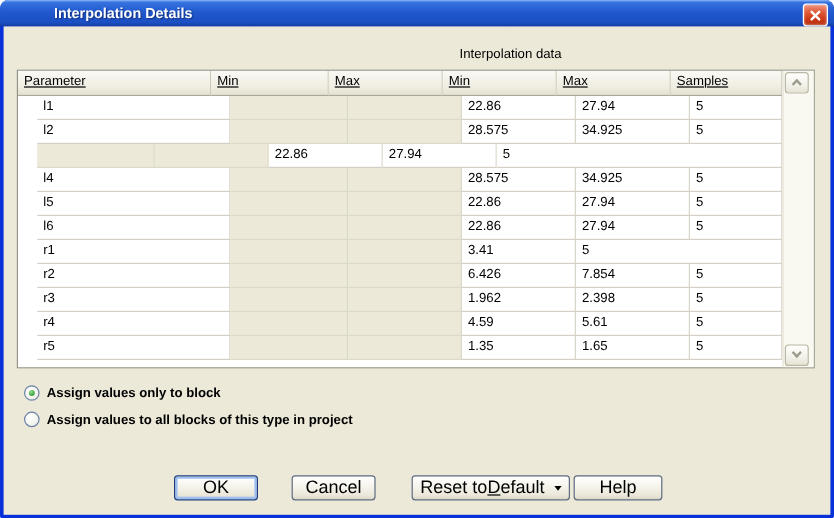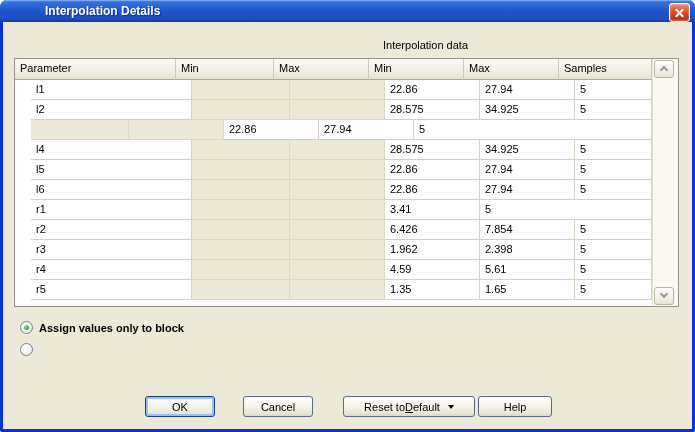--- a/index.html
+++ b/index.html
@@ -53,7 +53,7 @@
     display:flex; flex-direction:row;
   }
   .cells { flex:1; display:flex; flex-direction:column; overflow:hidden; }
-  .hrow { display:flex; height:21px; flex:0 0 21px; }
+  .hrow { display:flex; height:21px; flex:0 0 21px;text-decoration:underline; }
   .hcell {
     background: linear-gradient(180deg,#FAF9F4 0%,#EFEDE1 70%,#E5E2D1 100%);
     border-right:1px solid #CBC8B5; border-bottom:1px solid #ACA899;

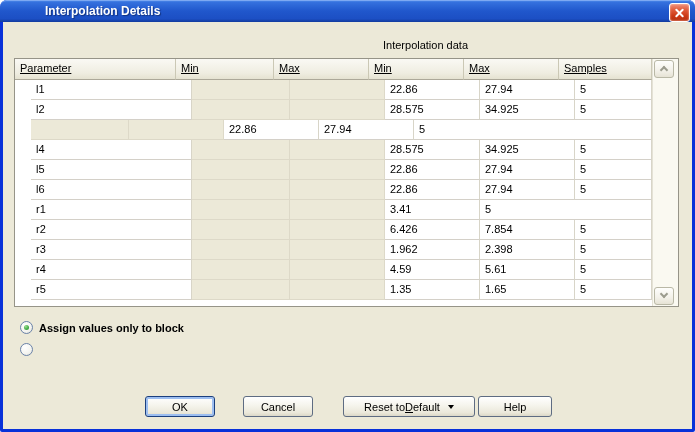--- a/index.html
+++ b/index.html
@@ -255,6 +255,7 @@
     </div>
     <div class="radio-row r2">
       <span class="radio-circle"></span>
+      <span class="radio-label">Assign values to all blocks of this type in project</span>
     </div>
 
     <button class="btn default btn-ok">OK</button>

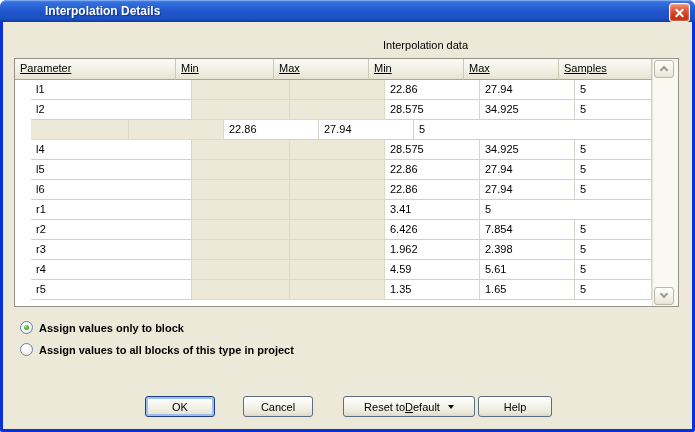--- a/index.html
+++ b/index.html
@@ -107,7 +107,7 @@
     position:absolute; top:374px; height:21px;
     border:1px solid #5E6C82; border-radius:3px;
     background: linear-gradient(180deg,#FFFFFF 0%,#F5F4EC 45%,#EBE8DA 82%,#DCD8C8 100%);
-    font-family:"Liberation Sans",sans-serif; font-size:11px; color:#000;
+    font-family:"Liberation Sans",sans-serif; font-size:15px; color:#000;
     display:flex; align-items:center; justify-content:center; cursor:pointer;
     padding:0;
   }

